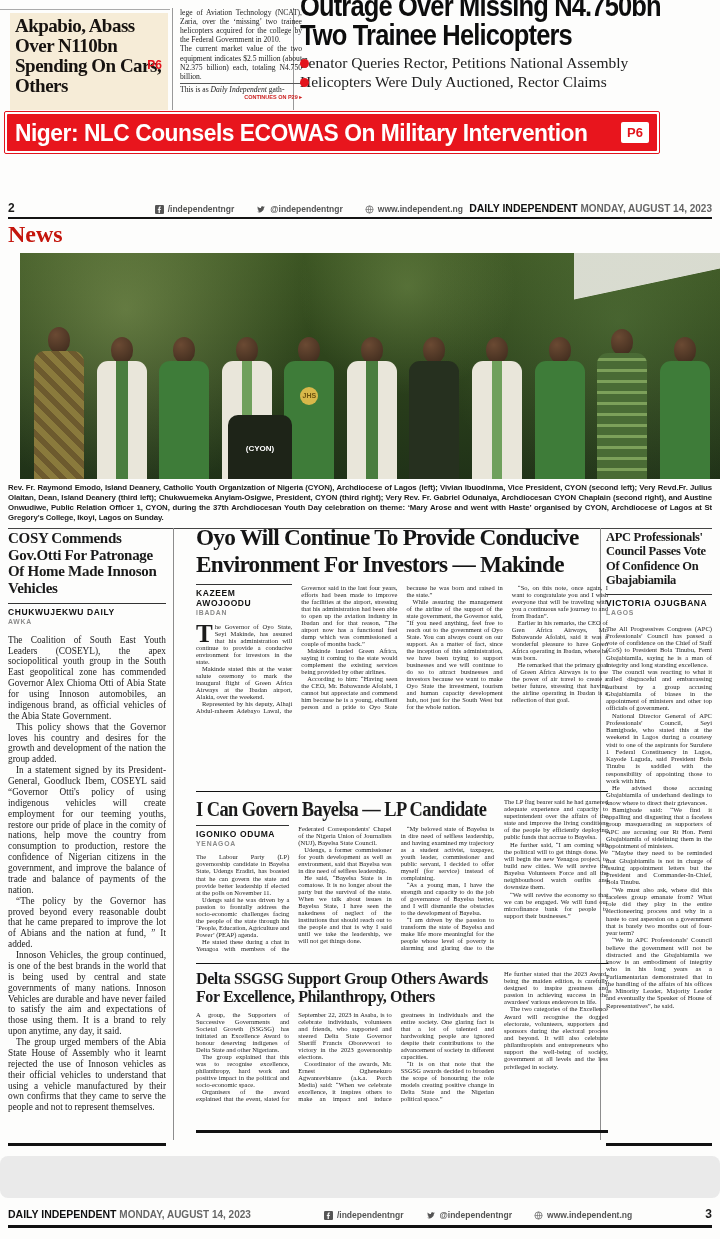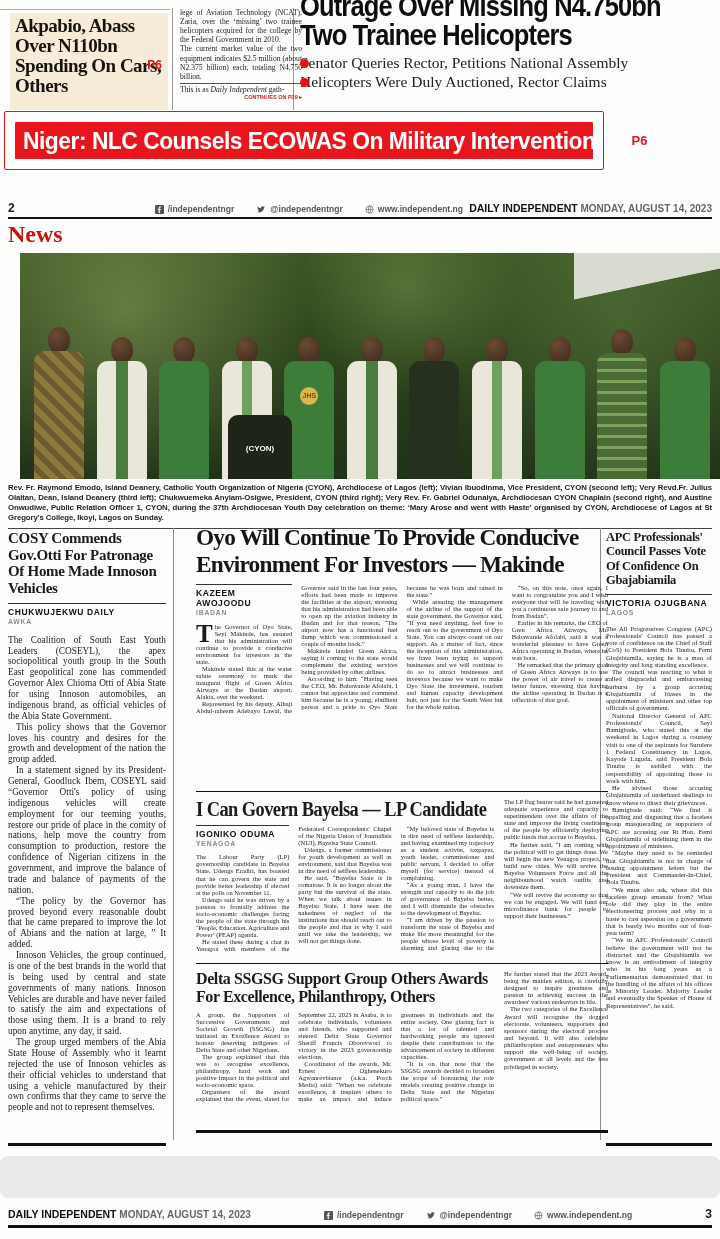--- a/index.html
+++ b/index.html
@@ -29,8 +29,8 @@
              position:relative; }
   .lead li::before { content:""; position:absolute; left:0; top:5px; width:9px; height:9px;
                      border-radius:50%; background:#e3141c; }
-  .banner { position:absolute; left:4px; top:111px; width:600px;
-            border:1px solid #e3141c; background:#fff; padding:10px; border-radius:2px; }
+  .banner { position:absolute; left:4px; top:111px; width:656px;
+            border:1px solid #e3141c; background:#fff; padding:2px; border-radius:2px; }
   .banner-inner { background:#e8151d; color:#fff; display:flex; align-items:center;
                   height:37px; padding:0 8px; border-radius:1px; }
   .banner-text { font:800 24px/1 "Liberation Sans", sans-serif; letter-spacing:-0.5px;

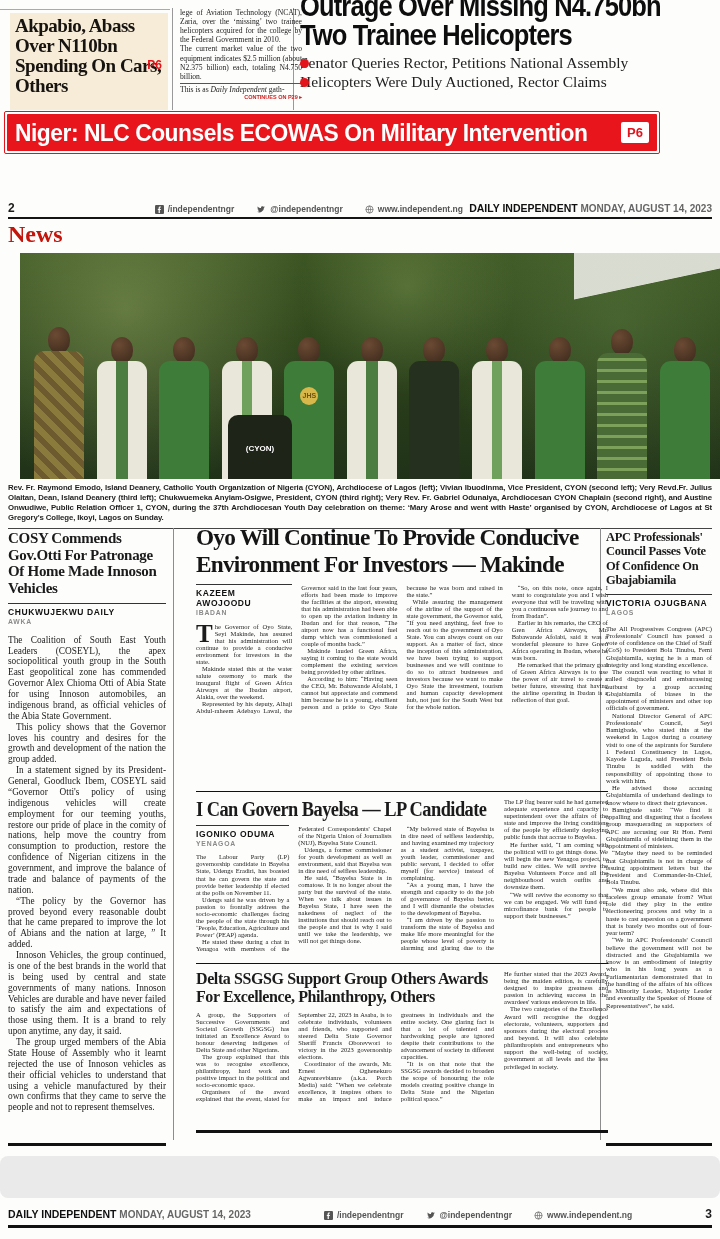--- a/index.html
+++ b/index.html
@@ -290,7 +290,7 @@
         <p>The Coalition of South East Youth Leaders (COSEYL), the apex sociopolitical youth group in the South East geopolitical zone has commended Governor Alex Chioma Otti of Abia State for using Innoson automobiles, an indigenous brand, as official vehicles of the Abia State Government.</p>
         <p>This policy shows that the Governor loves his country and desires for the growth and development of the nation the group added.</p>
         <p>In a statement signed by its President-General, Goodluck Ibem, COSEYL said “Governor Otti's policy of using indigenous vehicles will create employment for our teeming youths, restore our pride of place in the comity of nations, help move the country from consumption to production, restore the confidence of Nigerian citizens in the government, and improve the balance of trade and balance of payments of the nation.</p>
-        <p>“The policy by the Governor has proved beyond every reasonable doubt that he came prepared to improve the lot of Abians and the nation at large, ” It added.</p>
+        <p>“The policy by the Governor has proved beyond every reasonable doubt that he came prepared to improve the lot of Abians and the nation at fund, ” It added.</p>
         <p>Innoson Vehicles, the group continued, is one of the best brands in the world that is being used by central and state governments of many nations. Innoson Vehicles are durable and have never failed to satisfy the aim and expectations of those using them. It is a brand to rely upon anytime, any day, it said.</p>
         <p>The group urged members of the Abia State House of Assembly who it learnt rejected the use of Innoson vehicles as their official vehicles to understand that using a vehicle manufactured by their own confirms that they came to serve the people and not to represent themselves.</p>
       </div>

